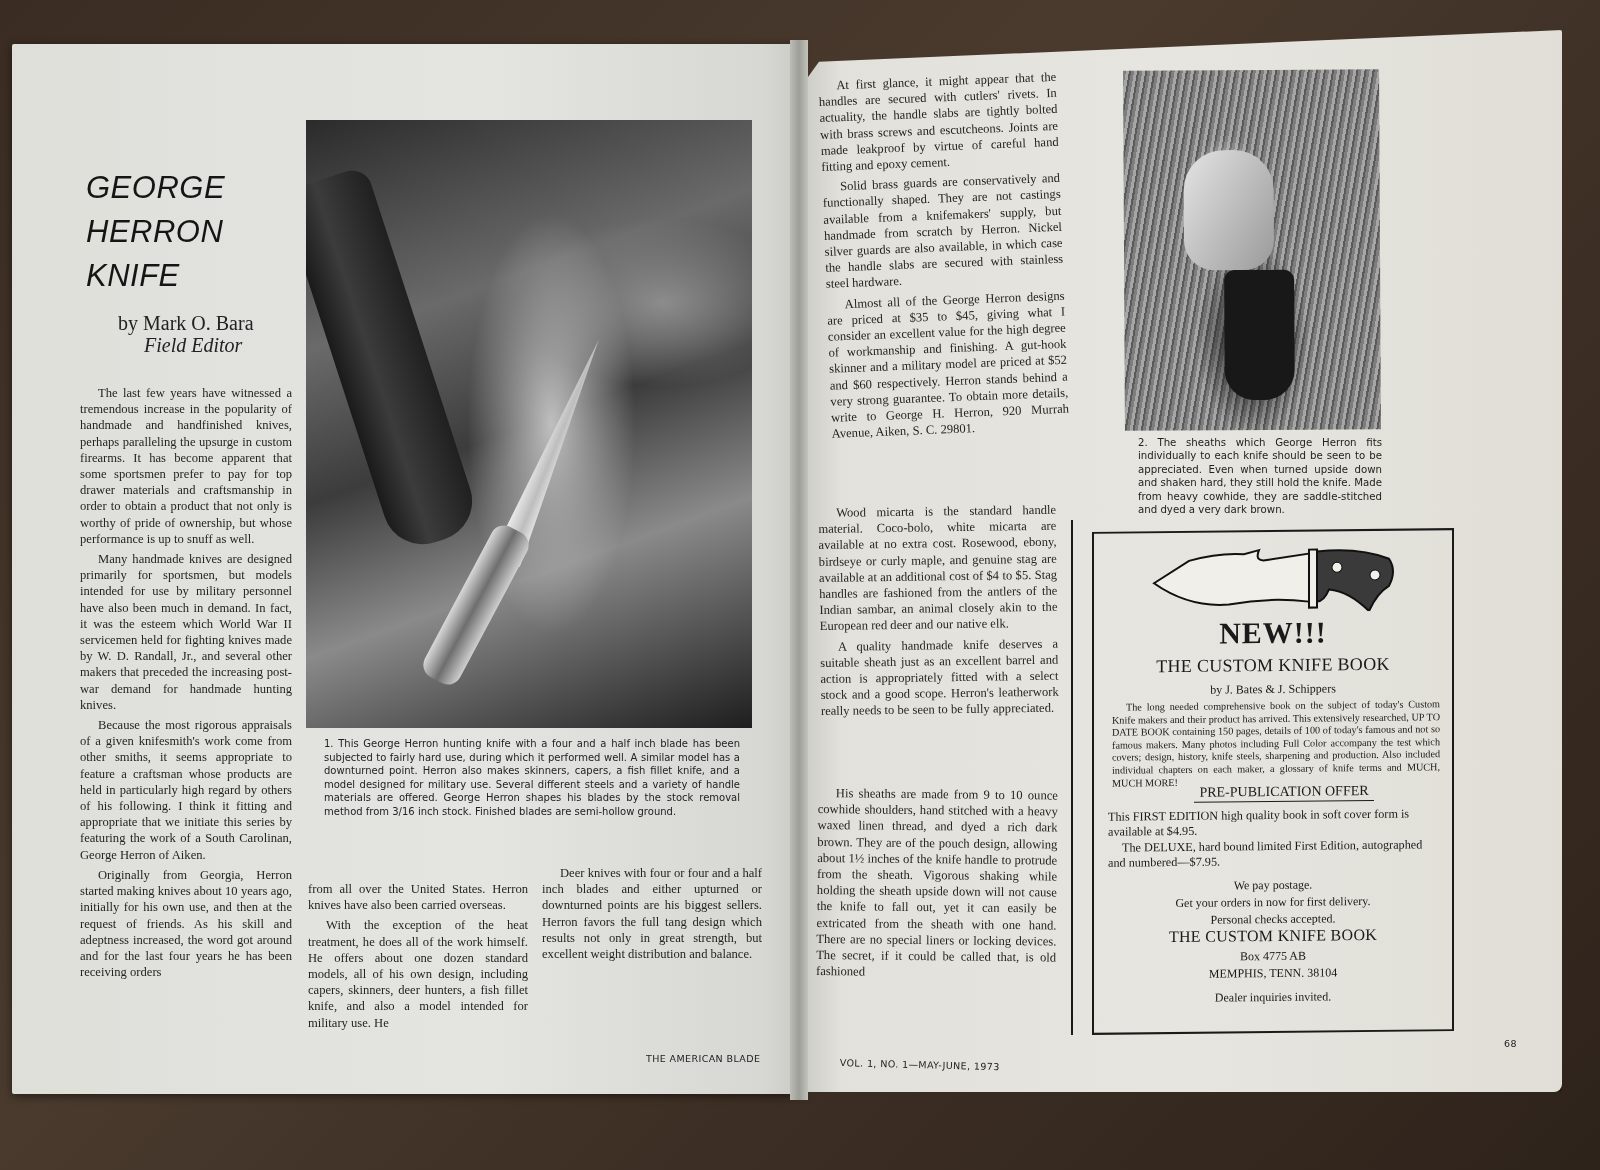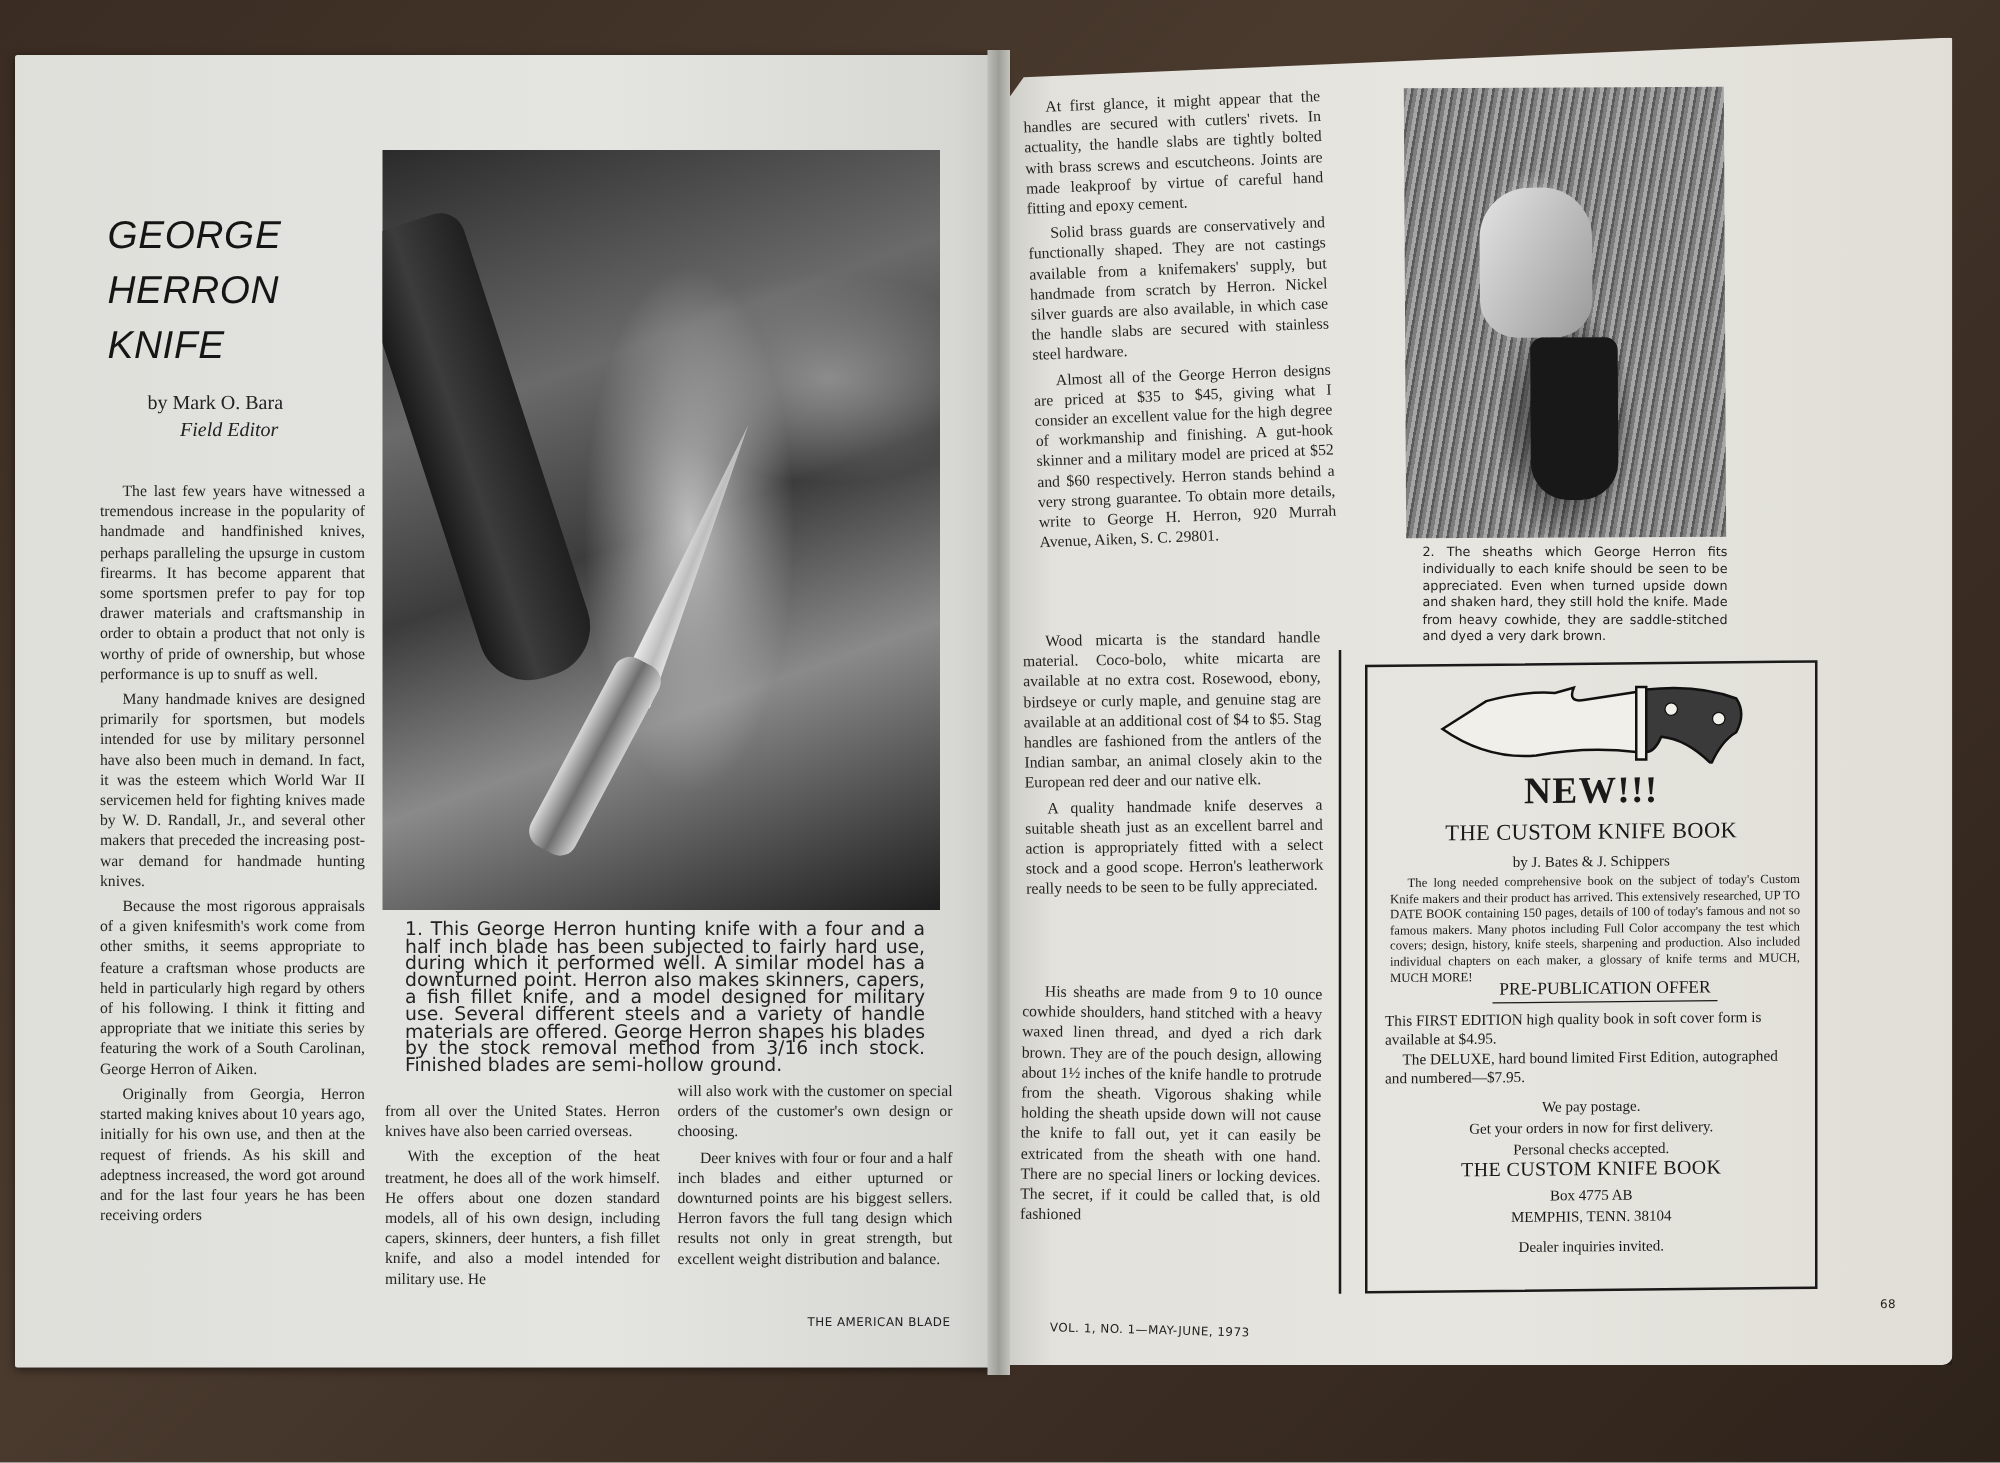--- a/index.html
+++ b/index.html
@@ -35,7 +35,7 @@
     font-style: italic; font-weight: normal;
     font-size: 31px; line-height: 44px; letter-spacing: 0.5px; color: #151515;
   }
-  .byline { position: absolute; left: 118px; top: 312px; font-size: 16px; line-height: 22px; color: #222; }
+  .byline { position: absolute; left: 118px; top: 312px; font-size: 20px; line-height: 22px; color: #222; }
   .byline .role { font-style: italic; display: block; padding-left: 26px; }
   
   .col {

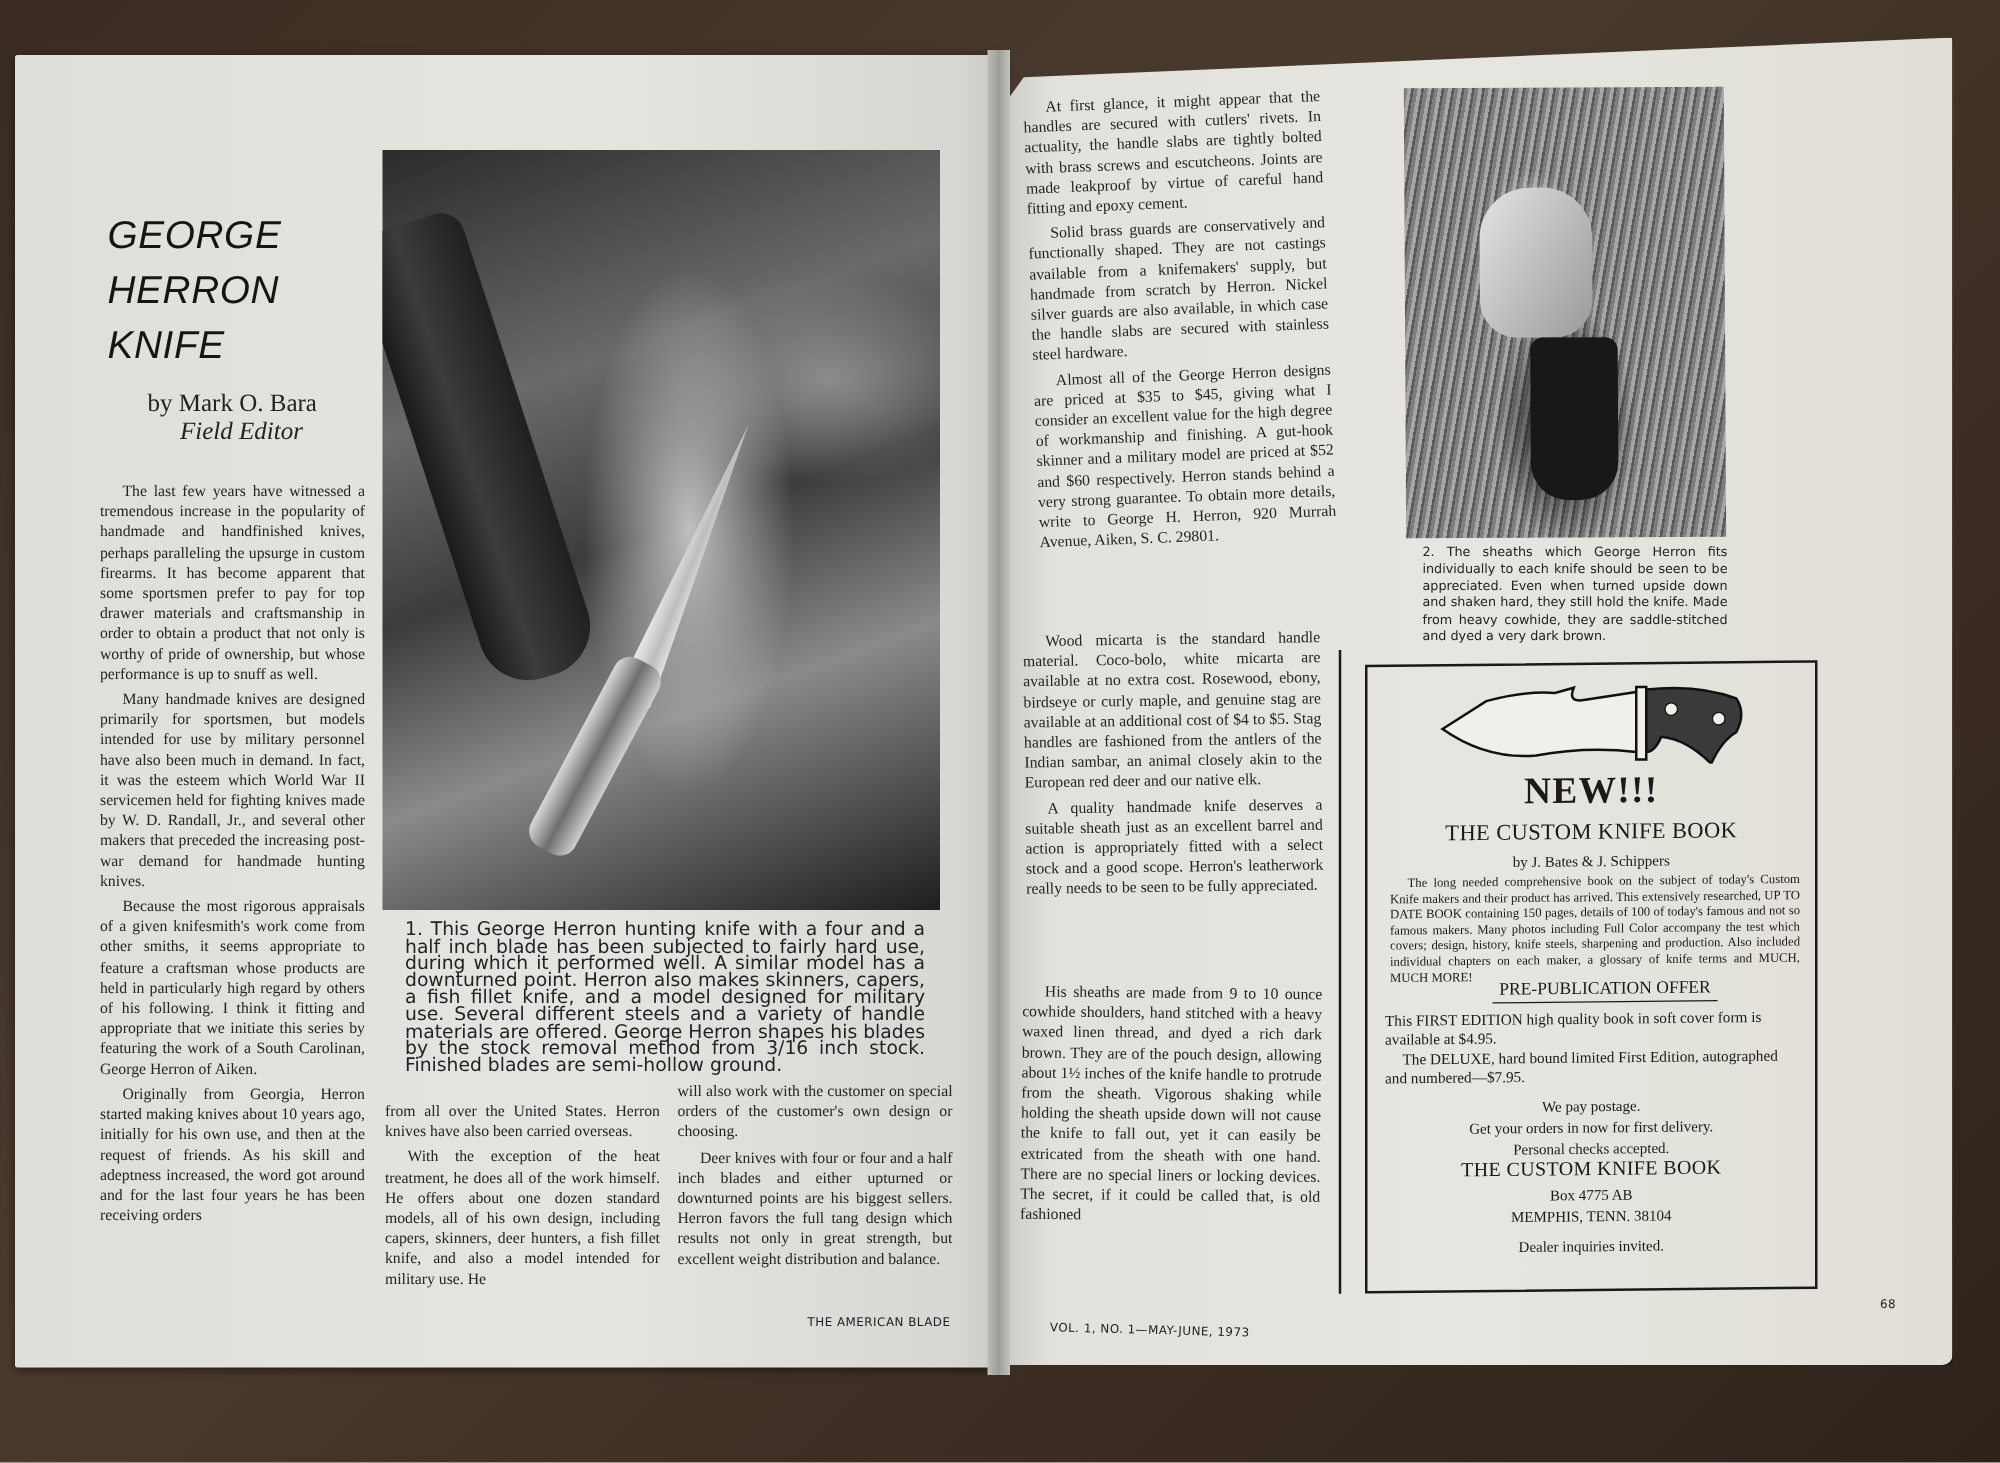--- a/index.html
+++ b/index.html
@@ -77,7 +77,7 @@
   }
   .caption {
     position: absolute; font-family: "DejaVu Sans", "Liberation Sans", sans-serif;
-    font-size: 15px; line-height: 13.6px; color: #222; text-align: justify;
+    font-size: 10px; line-height: 13.6px; color: #222; text-align: justify;
   }
   .cap1 { left: 324px; top: 737px; width: 416px; text-indent: 0; }
   .photo2 {

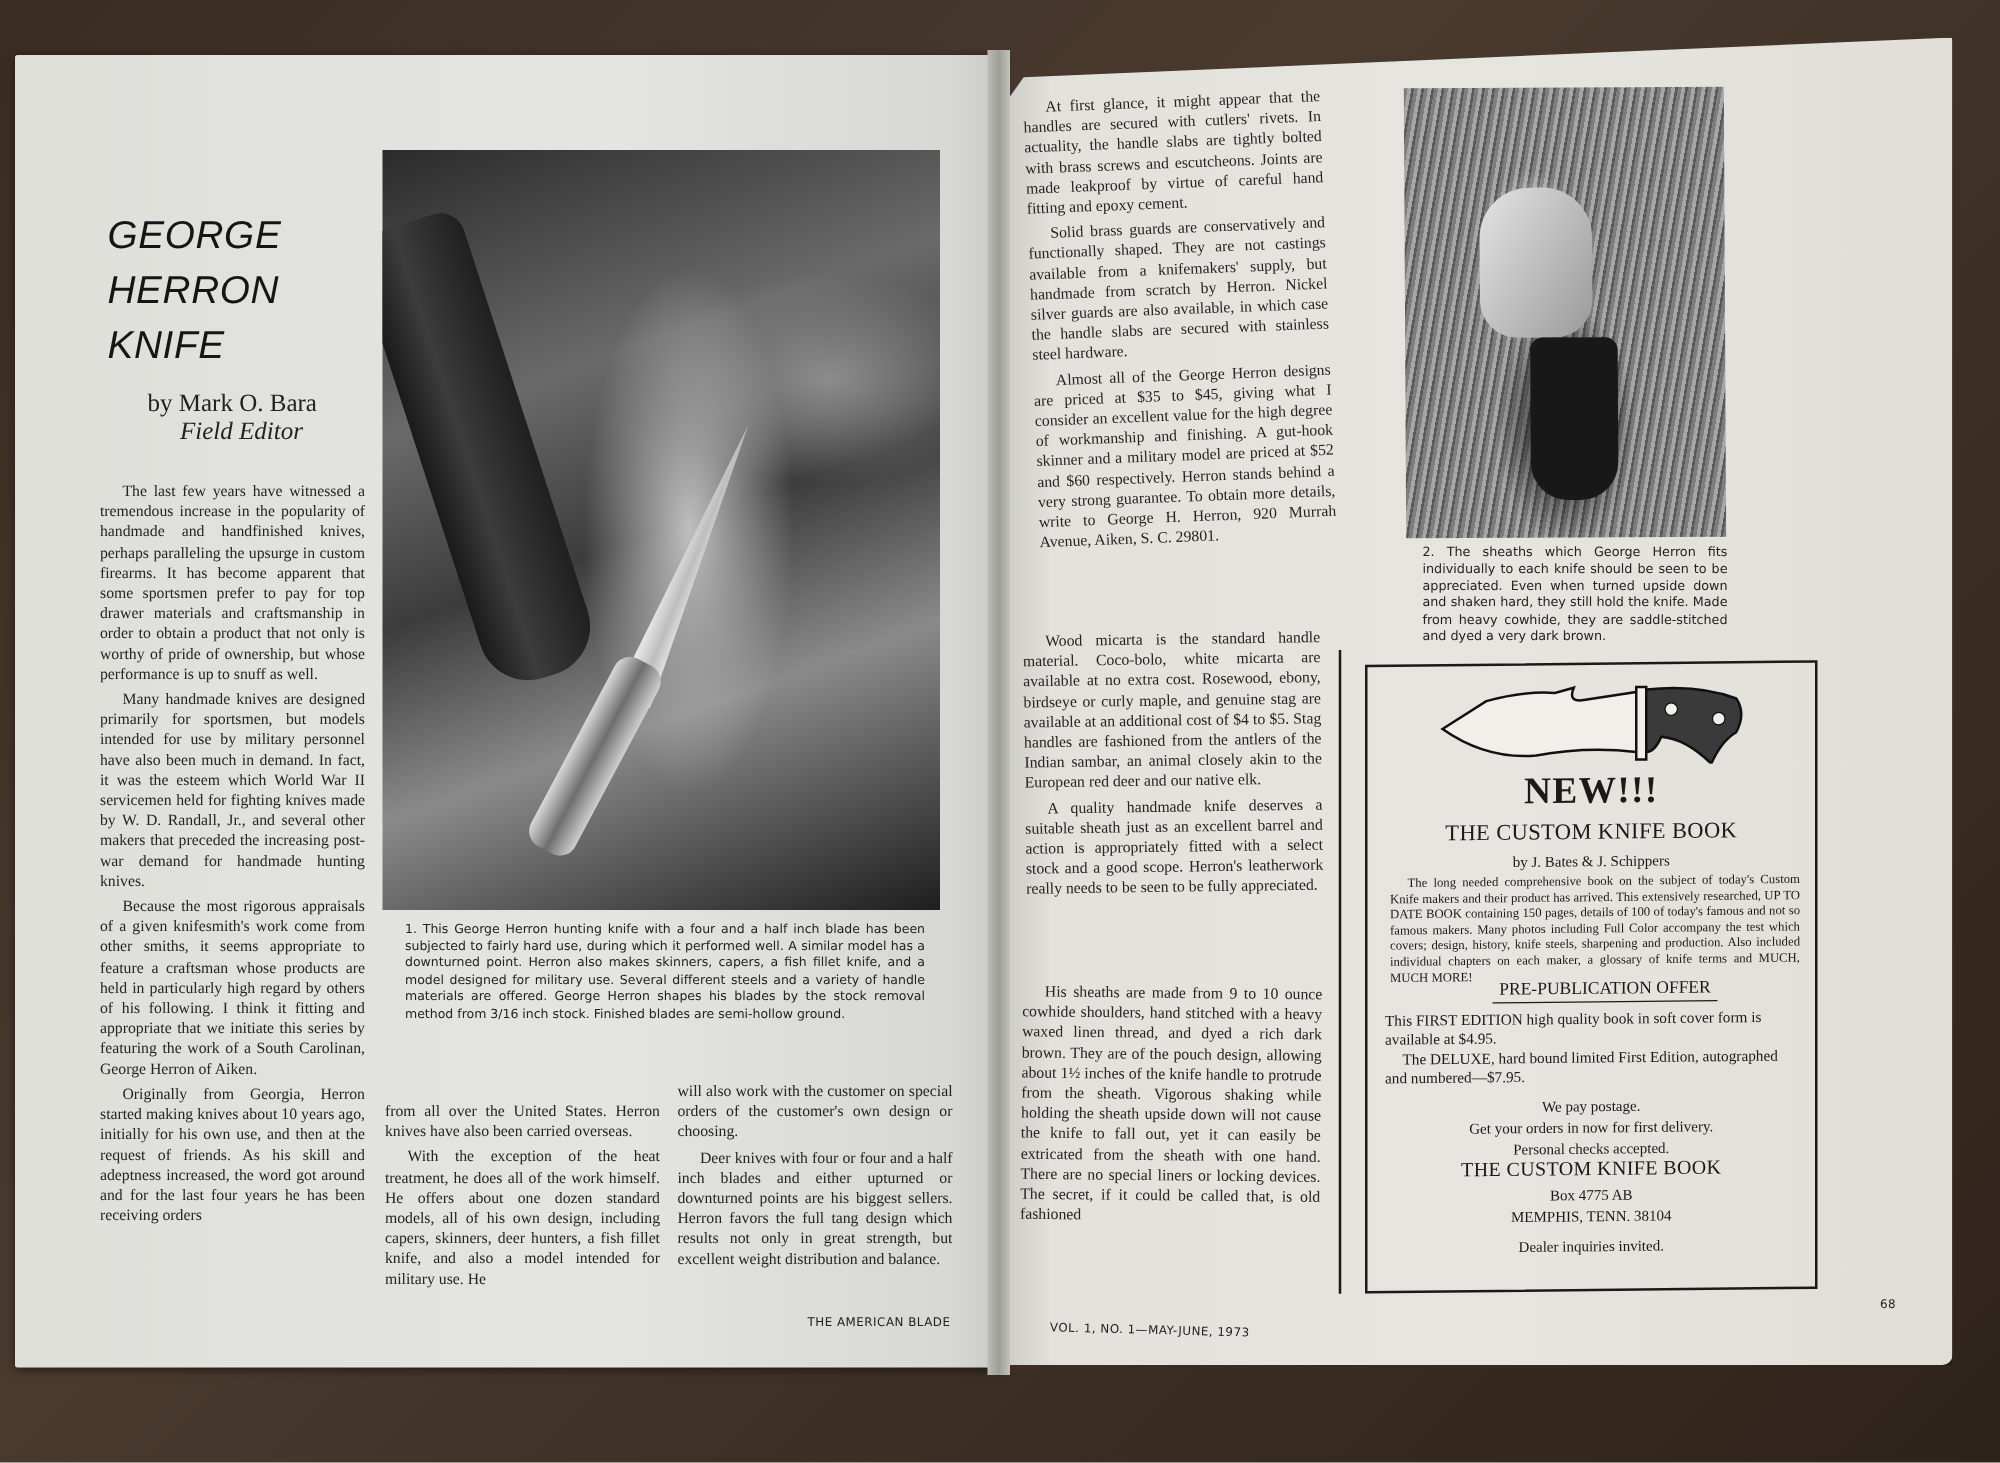--- a/index.html
+++ b/index.html
@@ -162,7 +162,6 @@
     <p>With the exception of the heat treatment, he does all of the work himself. He offers about one dozen standard models, all of his own design, including capers, skinners, deer hunters, a fish fillet knife, and also a model intended for military use. He</p>
   </div>
   <div class="col col-l3">
-    <p class="cont">will also work with the customer on special orders of the customer's own design or choosing.</p>
     <p>Deer knives with four or four and a half inch blades and either upturned or downturned points are his biggest sellers. Herron favors the full tang design which results not only in great strength, but excellent weight distribution and balance.</p>
   </div>
 

